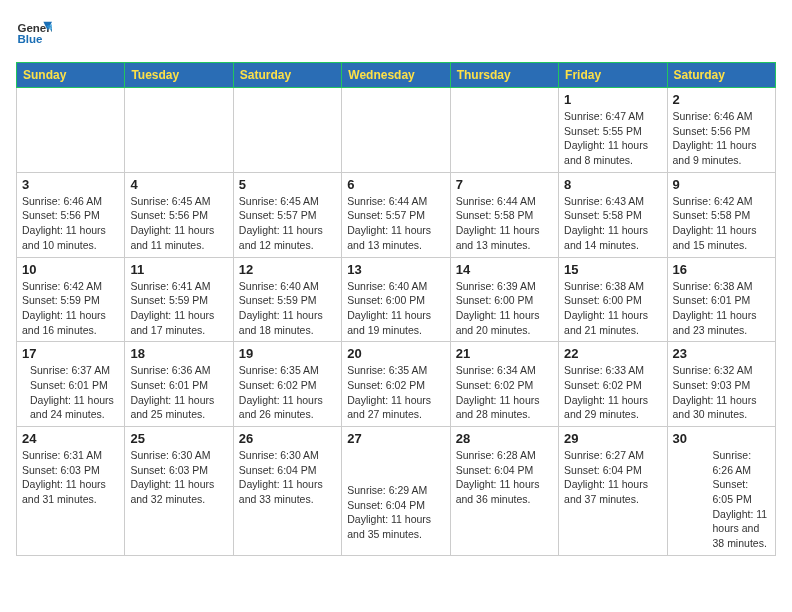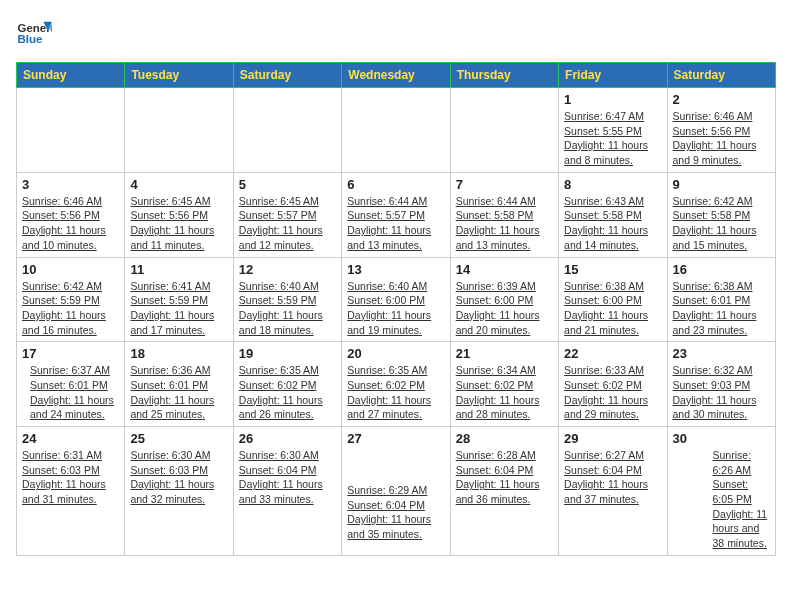--- a/index.html
+++ b/index.html
@@ -73,7 +73,6 @@
       color: #333;
       font-size: 10.5px;
       line-height: 1.4;
-      text-decoration: underline;
     }
     .last-row td {
       height: 70px;

